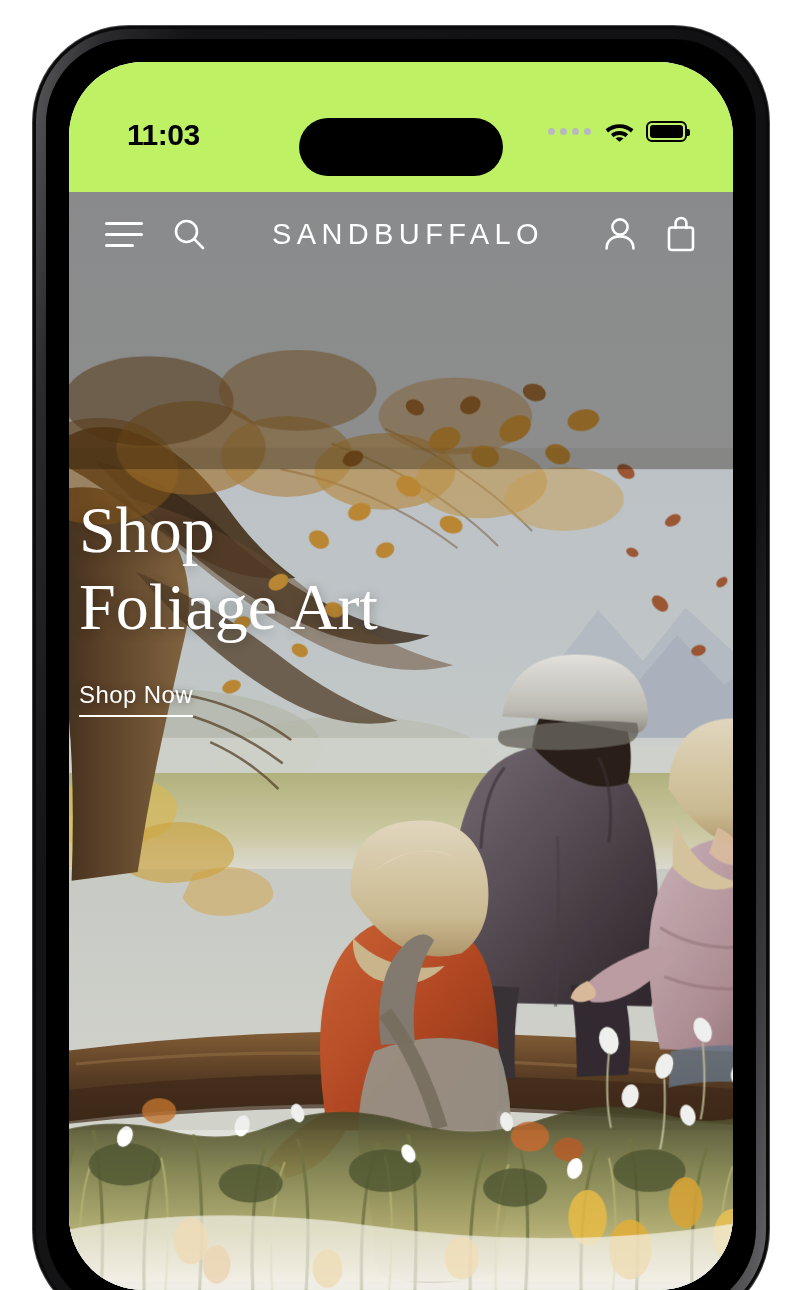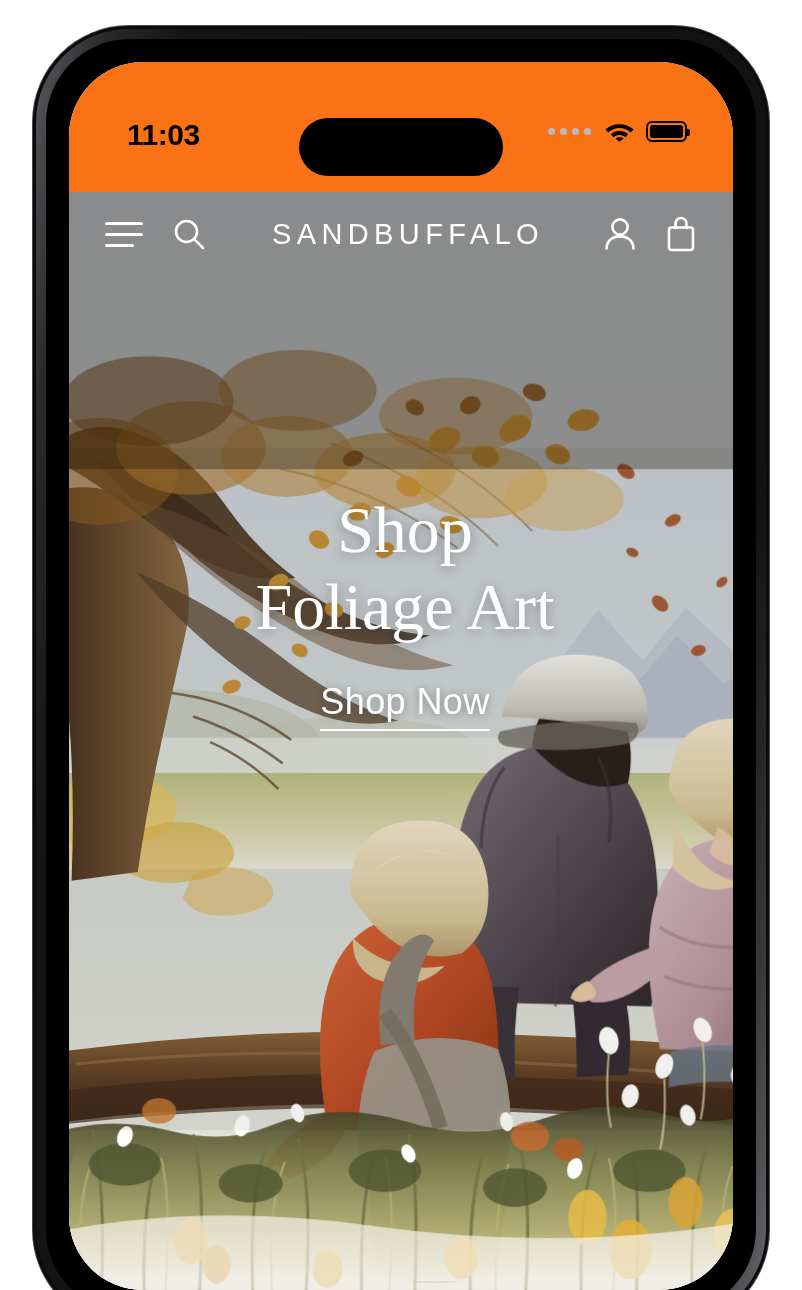--- a/index.html
+++ b/index.html
@@ -98,7 +98,7 @@
   #status-bar {
     position: relative;
     height: 130px;
-    background: #f97316;
+    background: #bef264;
     z-index: 6;
   }
   #status-time {

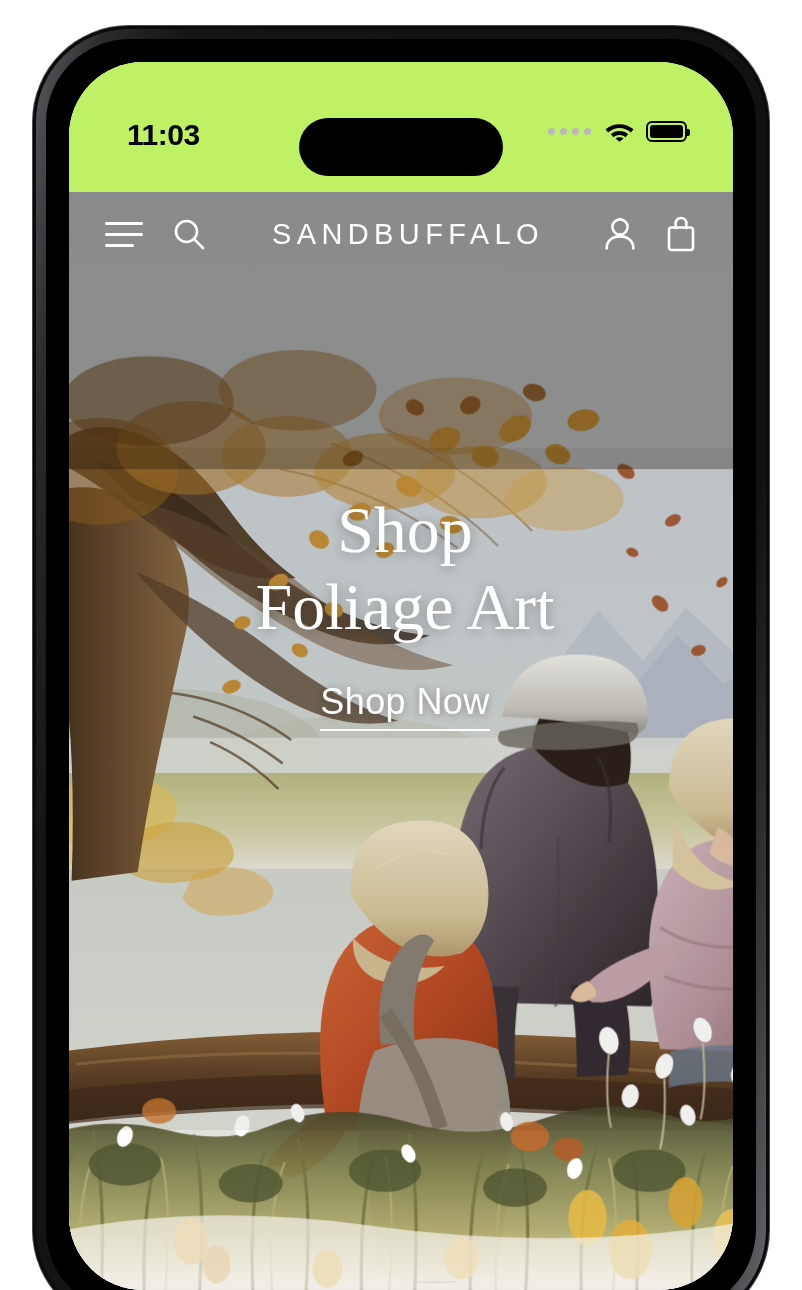--- a/index.html
+++ b/index.html
@@ -259,10 +259,9 @@
     right: 0;
     top: 430px;
     z-index: 4;
-    text-align: center;
+    text-align: left;
     padding: 0 10px;
     box-sizing: border-box;
-    margin-left: 8px;
   }
   #hero-heading {
     color: #ffffff;

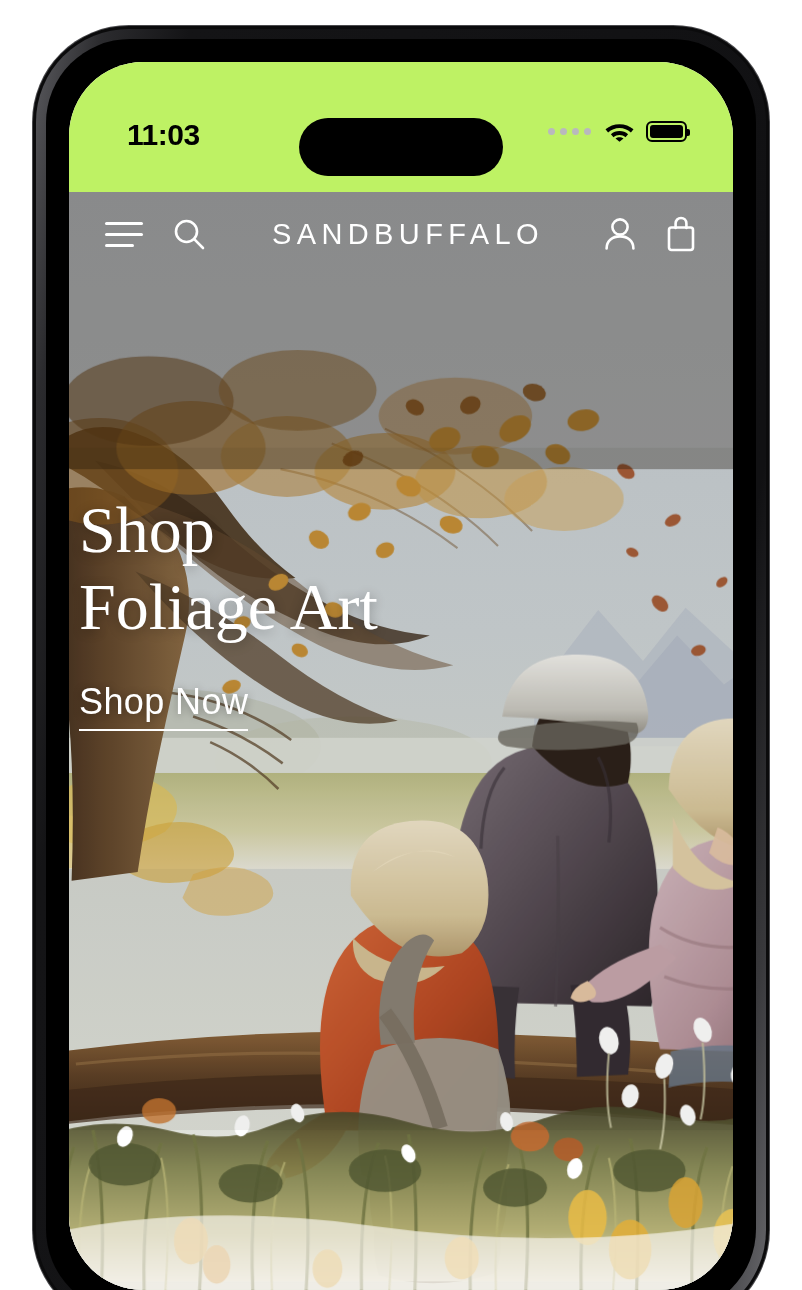--- a/index.html
+++ b/index.html
@@ -278,7 +278,7 @@
     margin-top: 36px;
     color: #ffffff;
     font-family: "Liberation Sans", sans-serif;
-    font-size: 36px;
+    font-size: 24px;
     font-weight: 400;
     letter-spacing: 0.4px;
     text-decoration: none;

